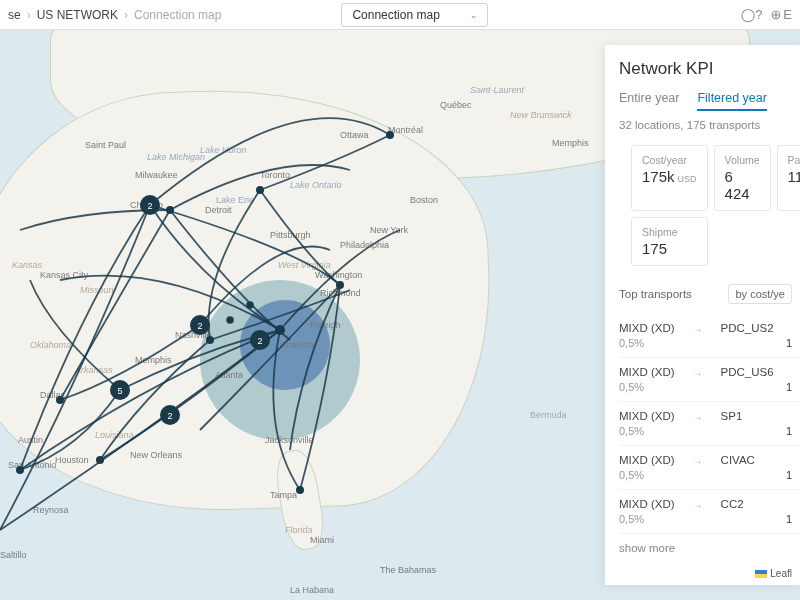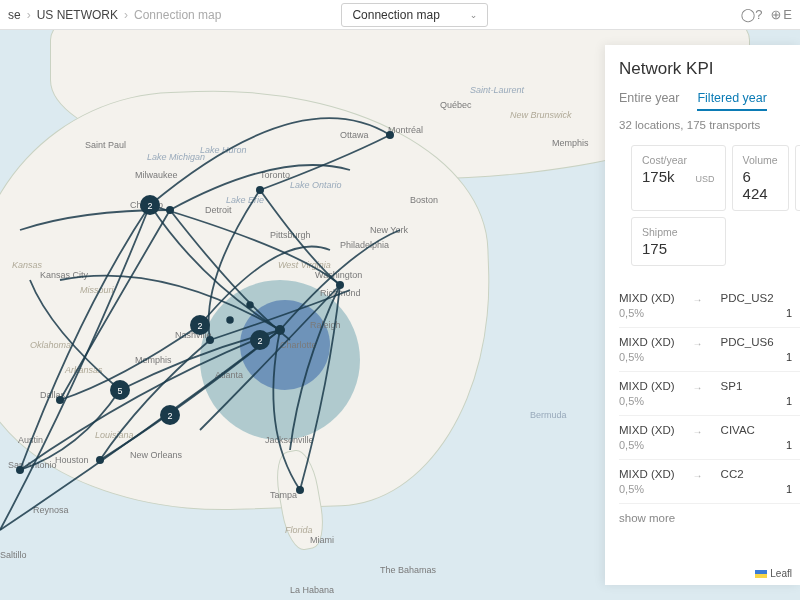--- a/index.html
+++ b/index.html
@@ -36,7 +36,7 @@
 .cards { display: grid; grid-template-columns: 1fr 1fr 1fr; gap: 6px; margin-bottom: 18px; margin-left: 12px; }
 .card { border: 1px solid #e5e5e5; border-radius: 3px; padding: 8px 10px; }
 .card .lbl { font-size: 10.5px; color: #999; margin-bottom: 2px; }
-.card .val { font-size: 15px; font-weight: 500; color: #333; display:flex; align-items:baseline; gap:21px;}
+.card .val { font-size: 15px; font-weight: 500; color: #333; display:flex; align-items:baseline; gap:3px;}
 .card .unit { font-size: 9px; color: #999; font-weight:400;}
 .tophdr { display: flex; align-items:center; justify-content: space-between; font-size: 11.5px; color: #666; margin-bottom: 10px; padding-right:8px;}
 .tophdr .sel { border:1px solid #e0e0e0; border-radius:3px; padding:3px 6px; font-size:11px; cursor:pointer;}

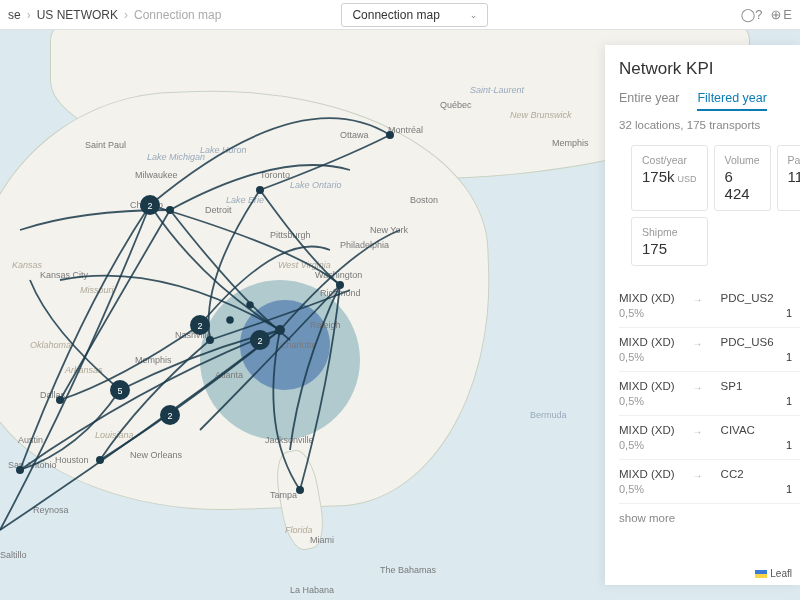--- a/index.html
+++ b/index.html
@@ -124,7 +124,7 @@
     <div class="city" style="left:470px;top:55px;font-style:italic;color:#9ab" data-interactable="false">Saint-Laurent</div>
     <div class="city" style="left:147px;top:122px;font-style:italic;color:#9ab" data-interactable="false">Lake Michigan</div>
     <div class="city" style="left:200px;top:115px;font-style:italic;color:#9ab" data-interactable="false">Lake Huron</div>
-    <div class="city" style="left:226px;top:165px;font-style:italic;color:#9ab" data-interactable="false">Lake Erie</div>
+    <div class="city" style="left:216px;top:165px;color:#9ab" data-interactable="false">Lake Erie</div>
     <div class="city" style="left:290px;top:150px;font-style:italic;color:#9ab" data-interactable="false">Lake Ontario</div>
 
     <svg class="conn" data-interactable="false" viewBox="0 0 800 570">

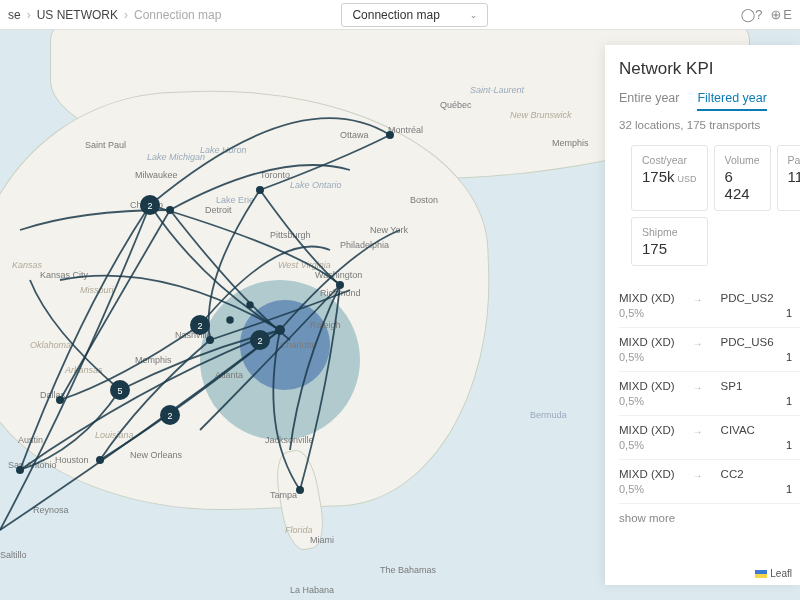--- a/index.html
+++ b/index.html
@@ -219,6 +219,10 @@
           </div>
       </div>
     </div>
+    <div class="tophdr" data-interactable="false">
+      <span data-interactable="false">Top transports</span>
+      <span class="sel" data-interactable="true">by cost/ye</span>
+    </div>
     <div data-interactable="false" id="tlist">
         <div class="trow" data-interactable="true">
           <div class="route">

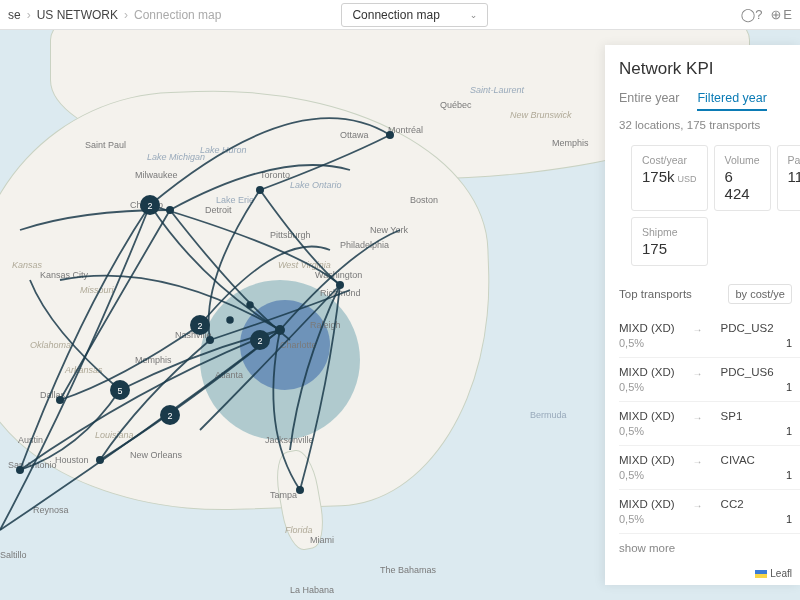--- a/index.html
+++ b/index.html
@@ -86,7 +86,7 @@
     <div class="city" style="left:12px;top:230px;font-style:italic;color:#b0aa98" data-interactable="false">Kansas</div>
     <div class="city" style="left:80px;top:255px;font-style:italic;color:#b0aa98" data-interactable="false">Missouri</div>
     <div class="city" style="left:30px;top:310px;font-style:italic;color:#b0aa98" data-interactable="false">Oklahoma</div>
-    <div class="city" style="left:65px;top:335px;font-style:italic;color:#b0aa98" data-interactable="false">Arkansas</div>
+    <div class="city" style="left:75px;top:335px;font-style:italic;color:#b0aa98" data-interactable="false">Arkansas</div>
     <div class="city" style="left:40px;top:360px" data-interactable="false">Dallas</div>
     <div class="city" style="left:18px;top:405px" data-interactable="false">Austin</div>
     <div class="city" style="left:8px;top:430px" data-interactable="false">San Antonio</div>

